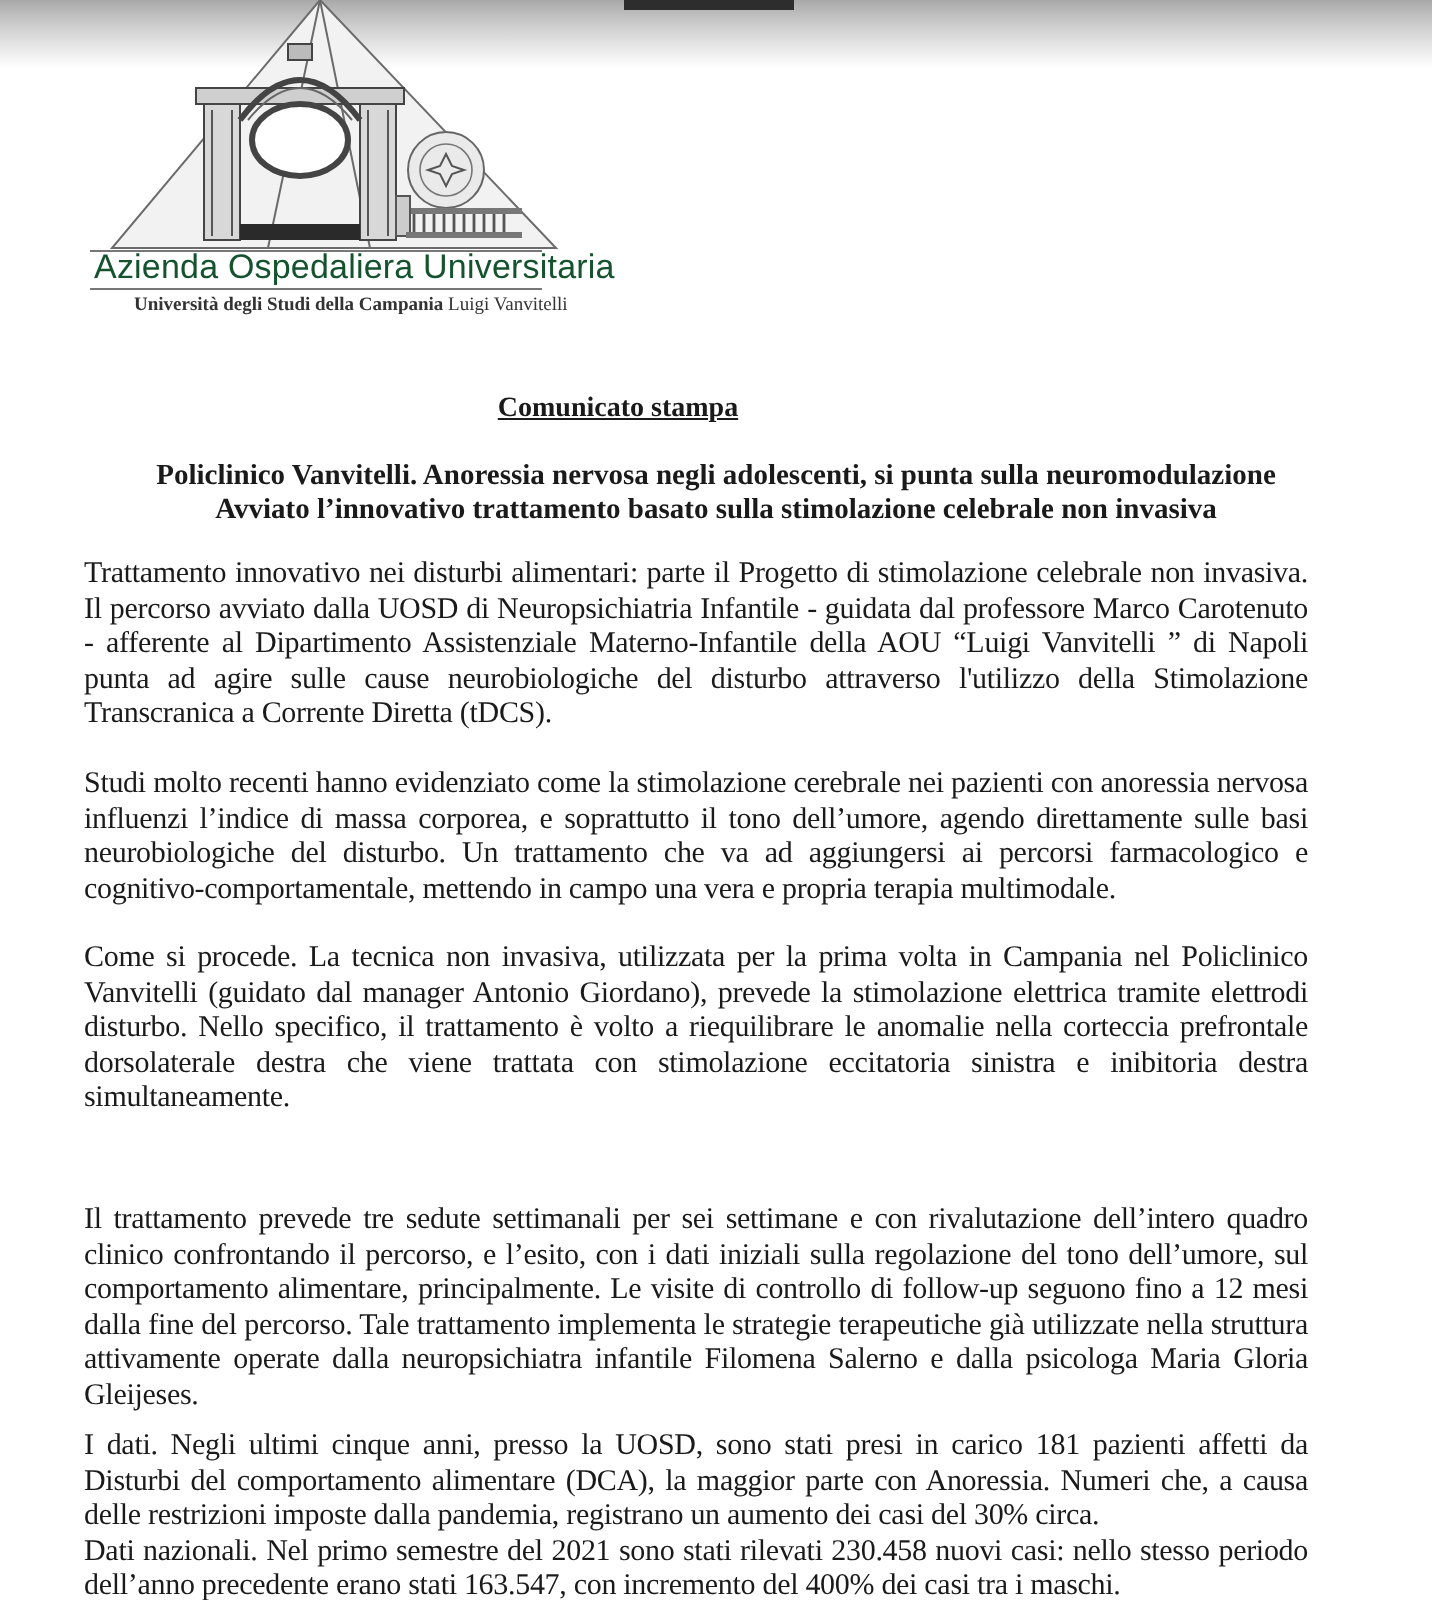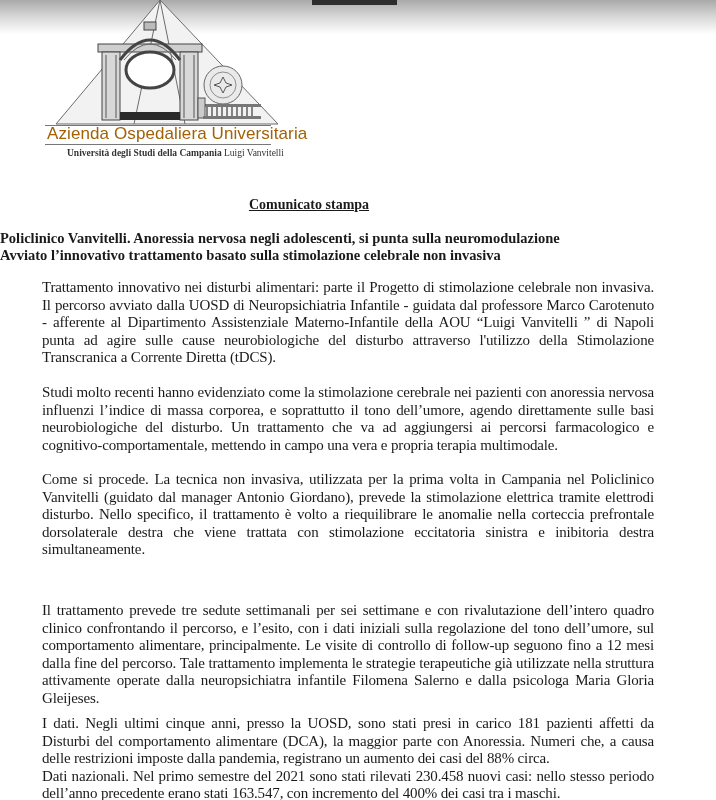--- a/index.html
+++ b/index.html
@@ -22,7 +22,7 @@
   .logo-title {
     position: absolute; left: 7px; top: 124px; width: 230px;
     font-family: "Liberation Sans", "DejaVu Sans", sans-serif;
-    font-size: 17px; color: #a16207; letter-spacing: 0.1px; white-space: nowrap;
+    font-size: 17px; color: #14532d; letter-spacing: 0.1px; white-space: nowrap;
   }
   .logo-rule-top { position: absolute; left: 5px; top: 125px; width: 226px; height: 1px; background: #777; }
   .logo-rule { position: absolute; left: 5px; top: 144px; width: 226px; height: 1px; background: #777; }

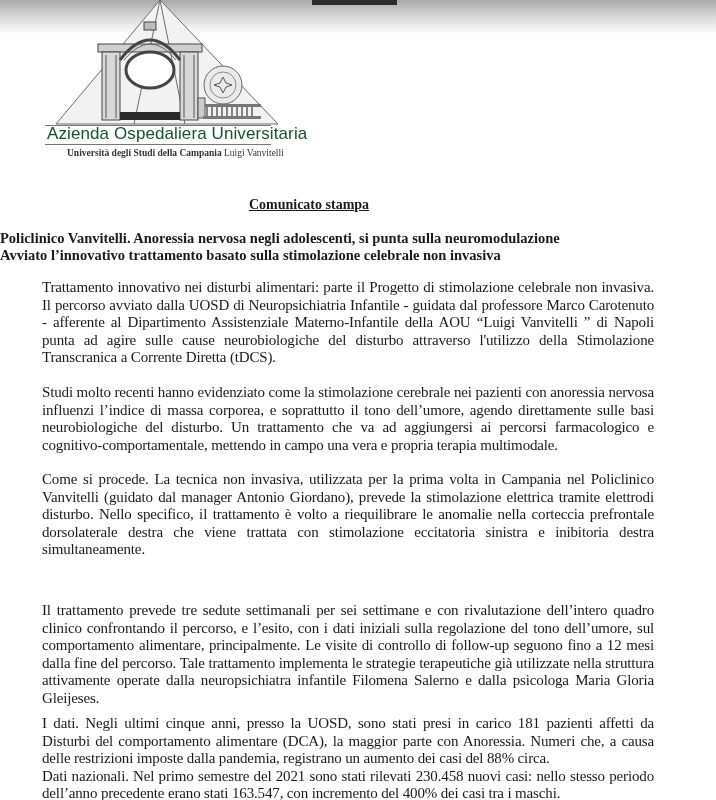--- a/index.html
+++ b/index.html
@@ -38,7 +38,7 @@
     font-size: 14px; font-weight: bold; text-decoration: underline;
   }
   .headline {
-    position: absolute; left: 0; width: 716px; 
+    position: absolute; left: 0; width: 716px; text-align: center;
     font-size: 14.5px; font-weight: bold; white-space: nowrap;
   }
   .h1 { top: 230px; }

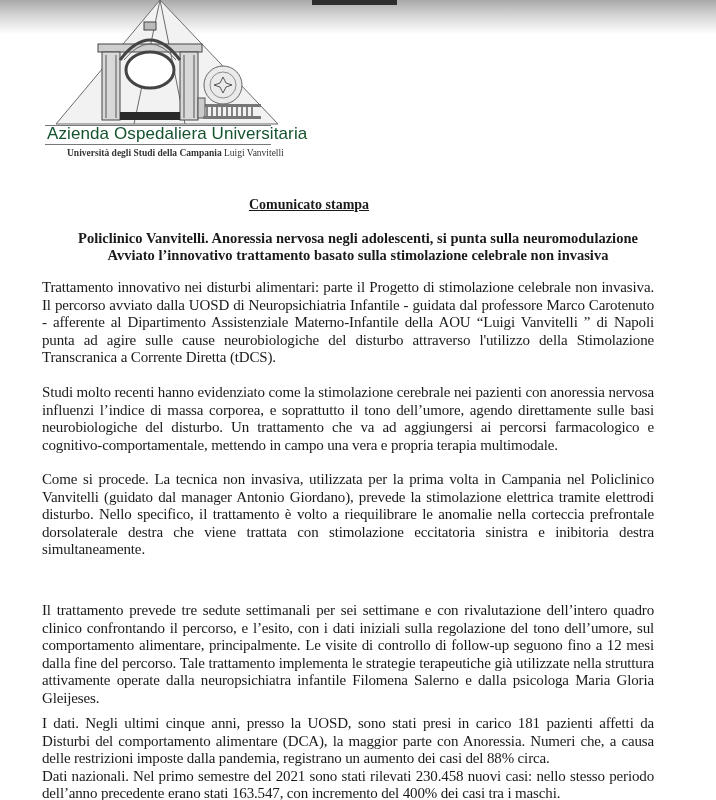--- a/index.html
+++ b/index.html
@@ -145,7 +145,7 @@
 <div class="para p5">
     <span class="ln">I dati. Negli ultimi cinque anni, presso la UOSD, sono stati presi in carico 181 pazienti affetti da</span>
     <span class="ln">Disturbi del comportamento alimentare (DCA), la maggior parte con Anoressia. Numeri che, a causa</span>
-    <span class="ln last">delle restrizioni imposte dalla pandemia, registrano un aumento dei casi del 88% circa.</span>
+    <span class="ln last">delle restrizioni imposte dalla pandemia, registrano un aumento dei casi del 30% circa.</span>
     <span class="ln">Dati nazionali. Nel primo semestre del 2021 sono stati rilevati 230.458 nuovi casi: nello stesso periodo</span>
     <span class="ln last">dell’anno precedente erano stati 163.547, con incremento del 400% dei casi tra i maschi.</span>
   </div>

